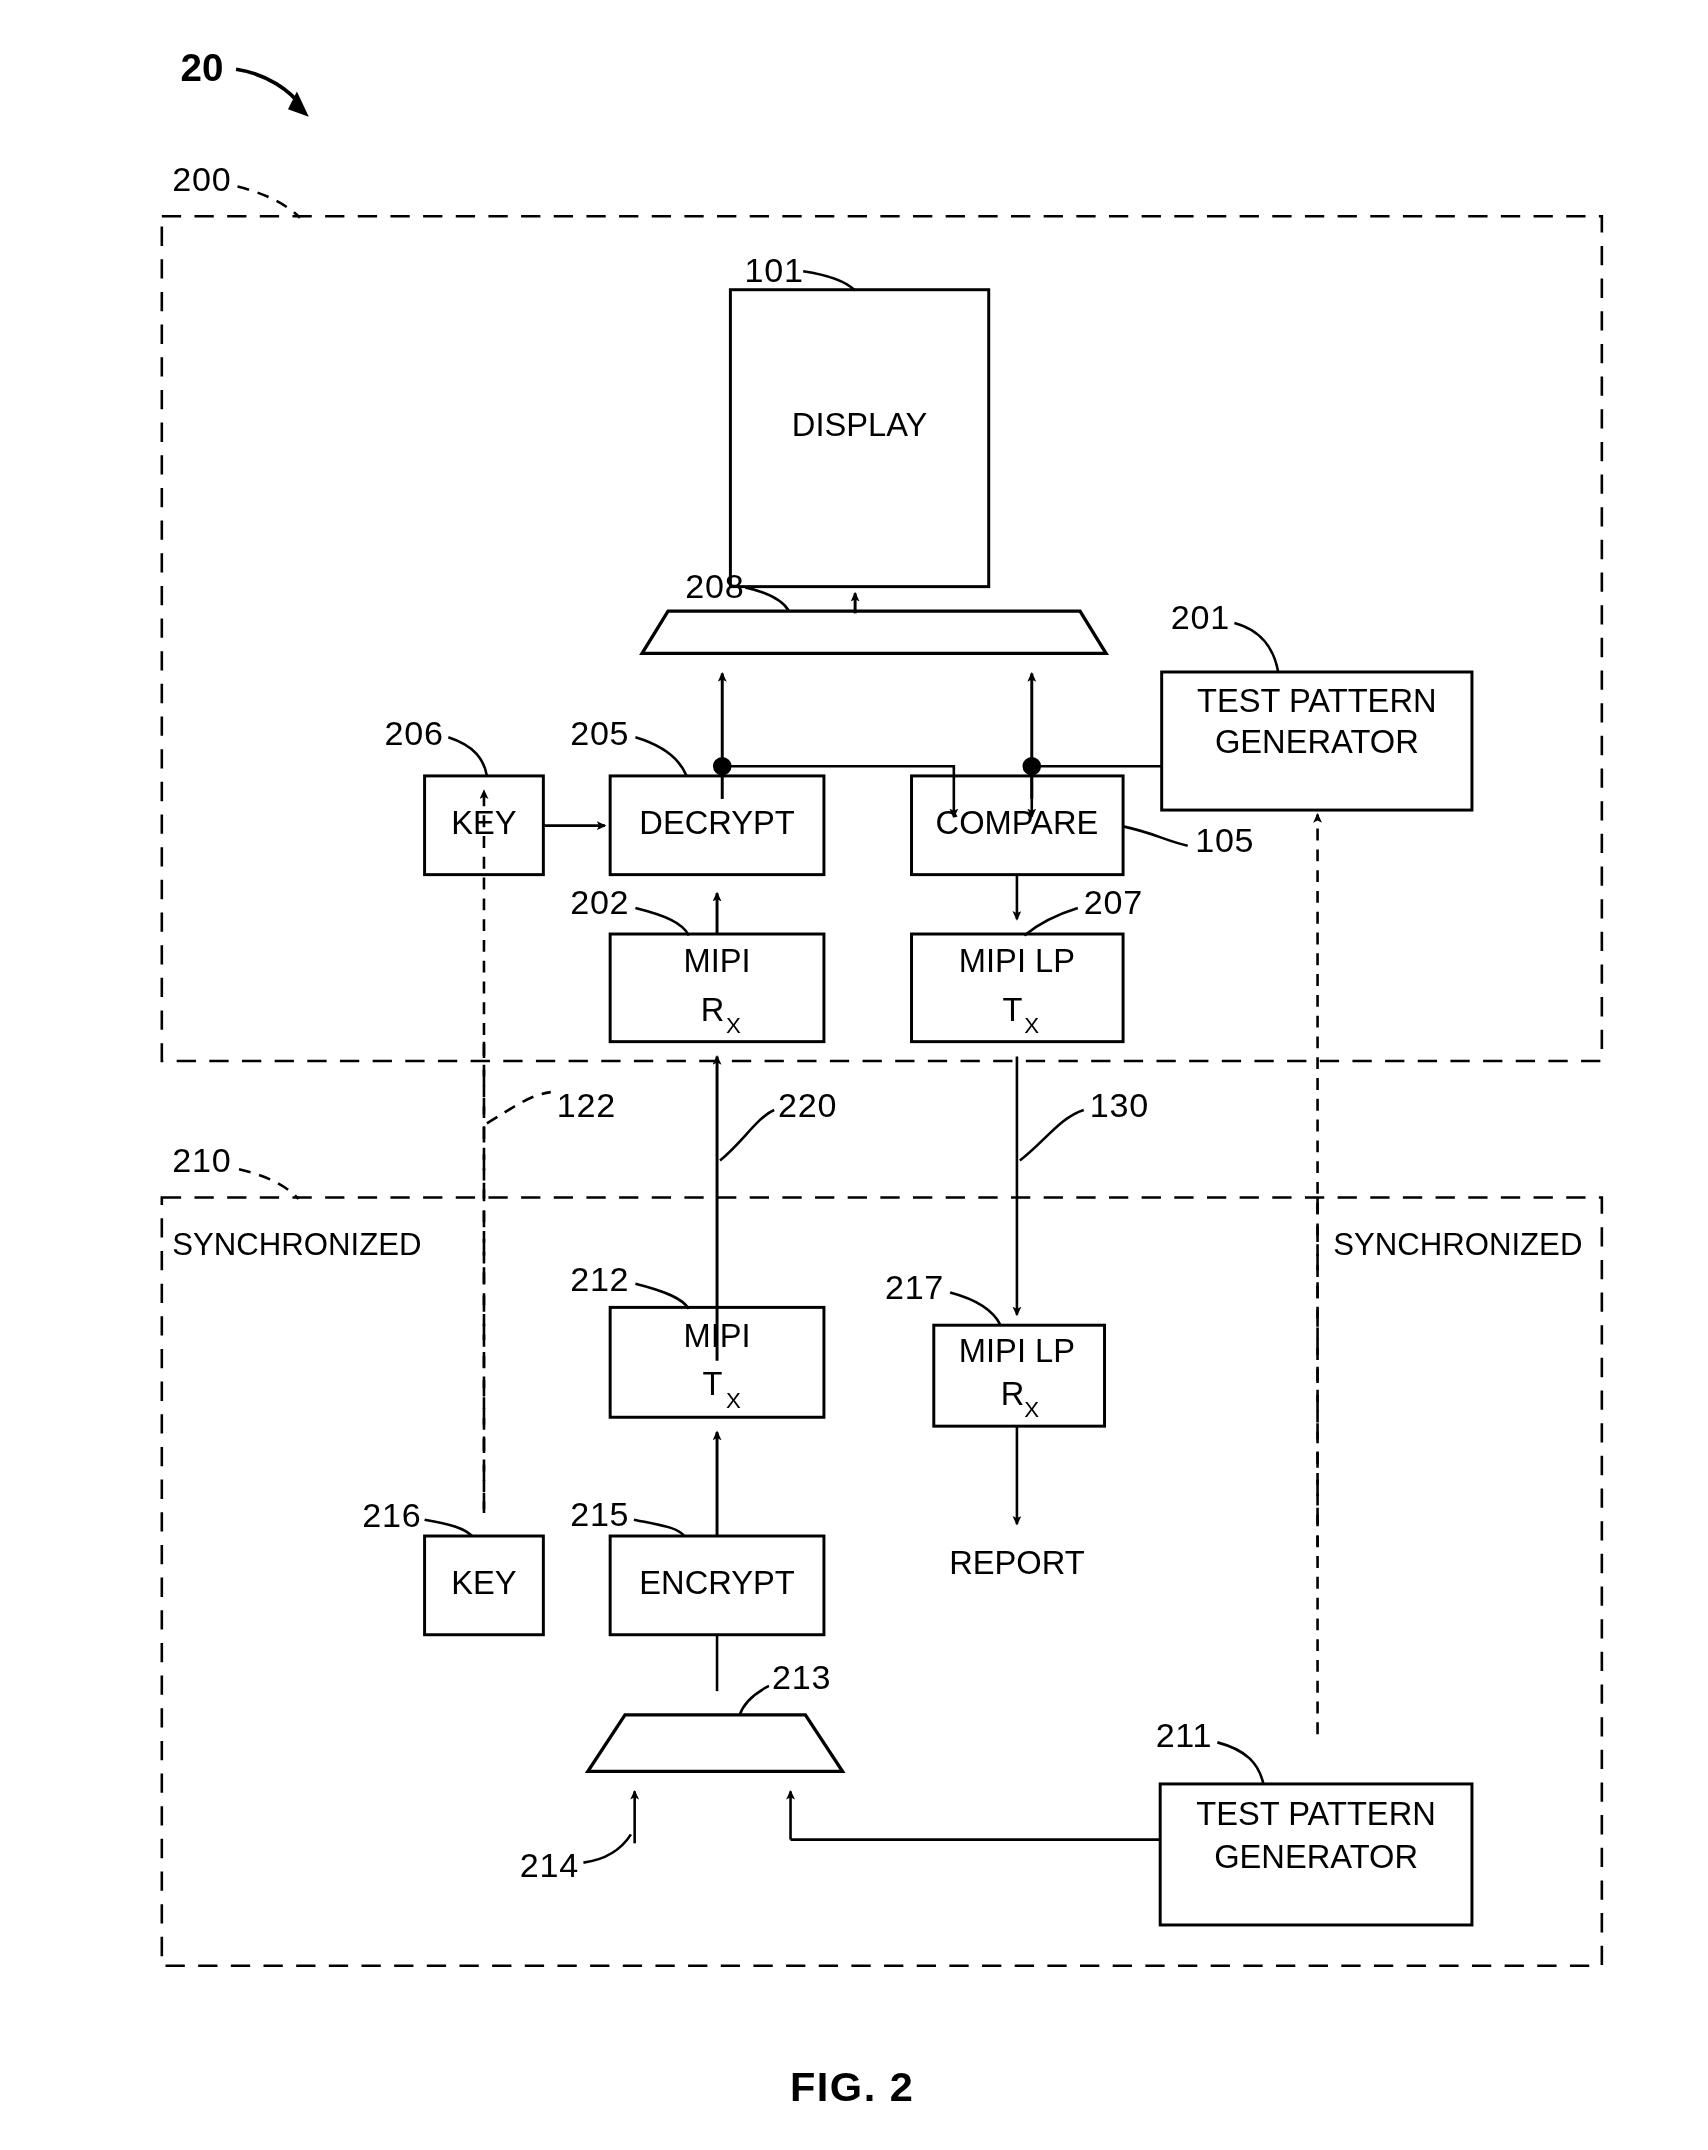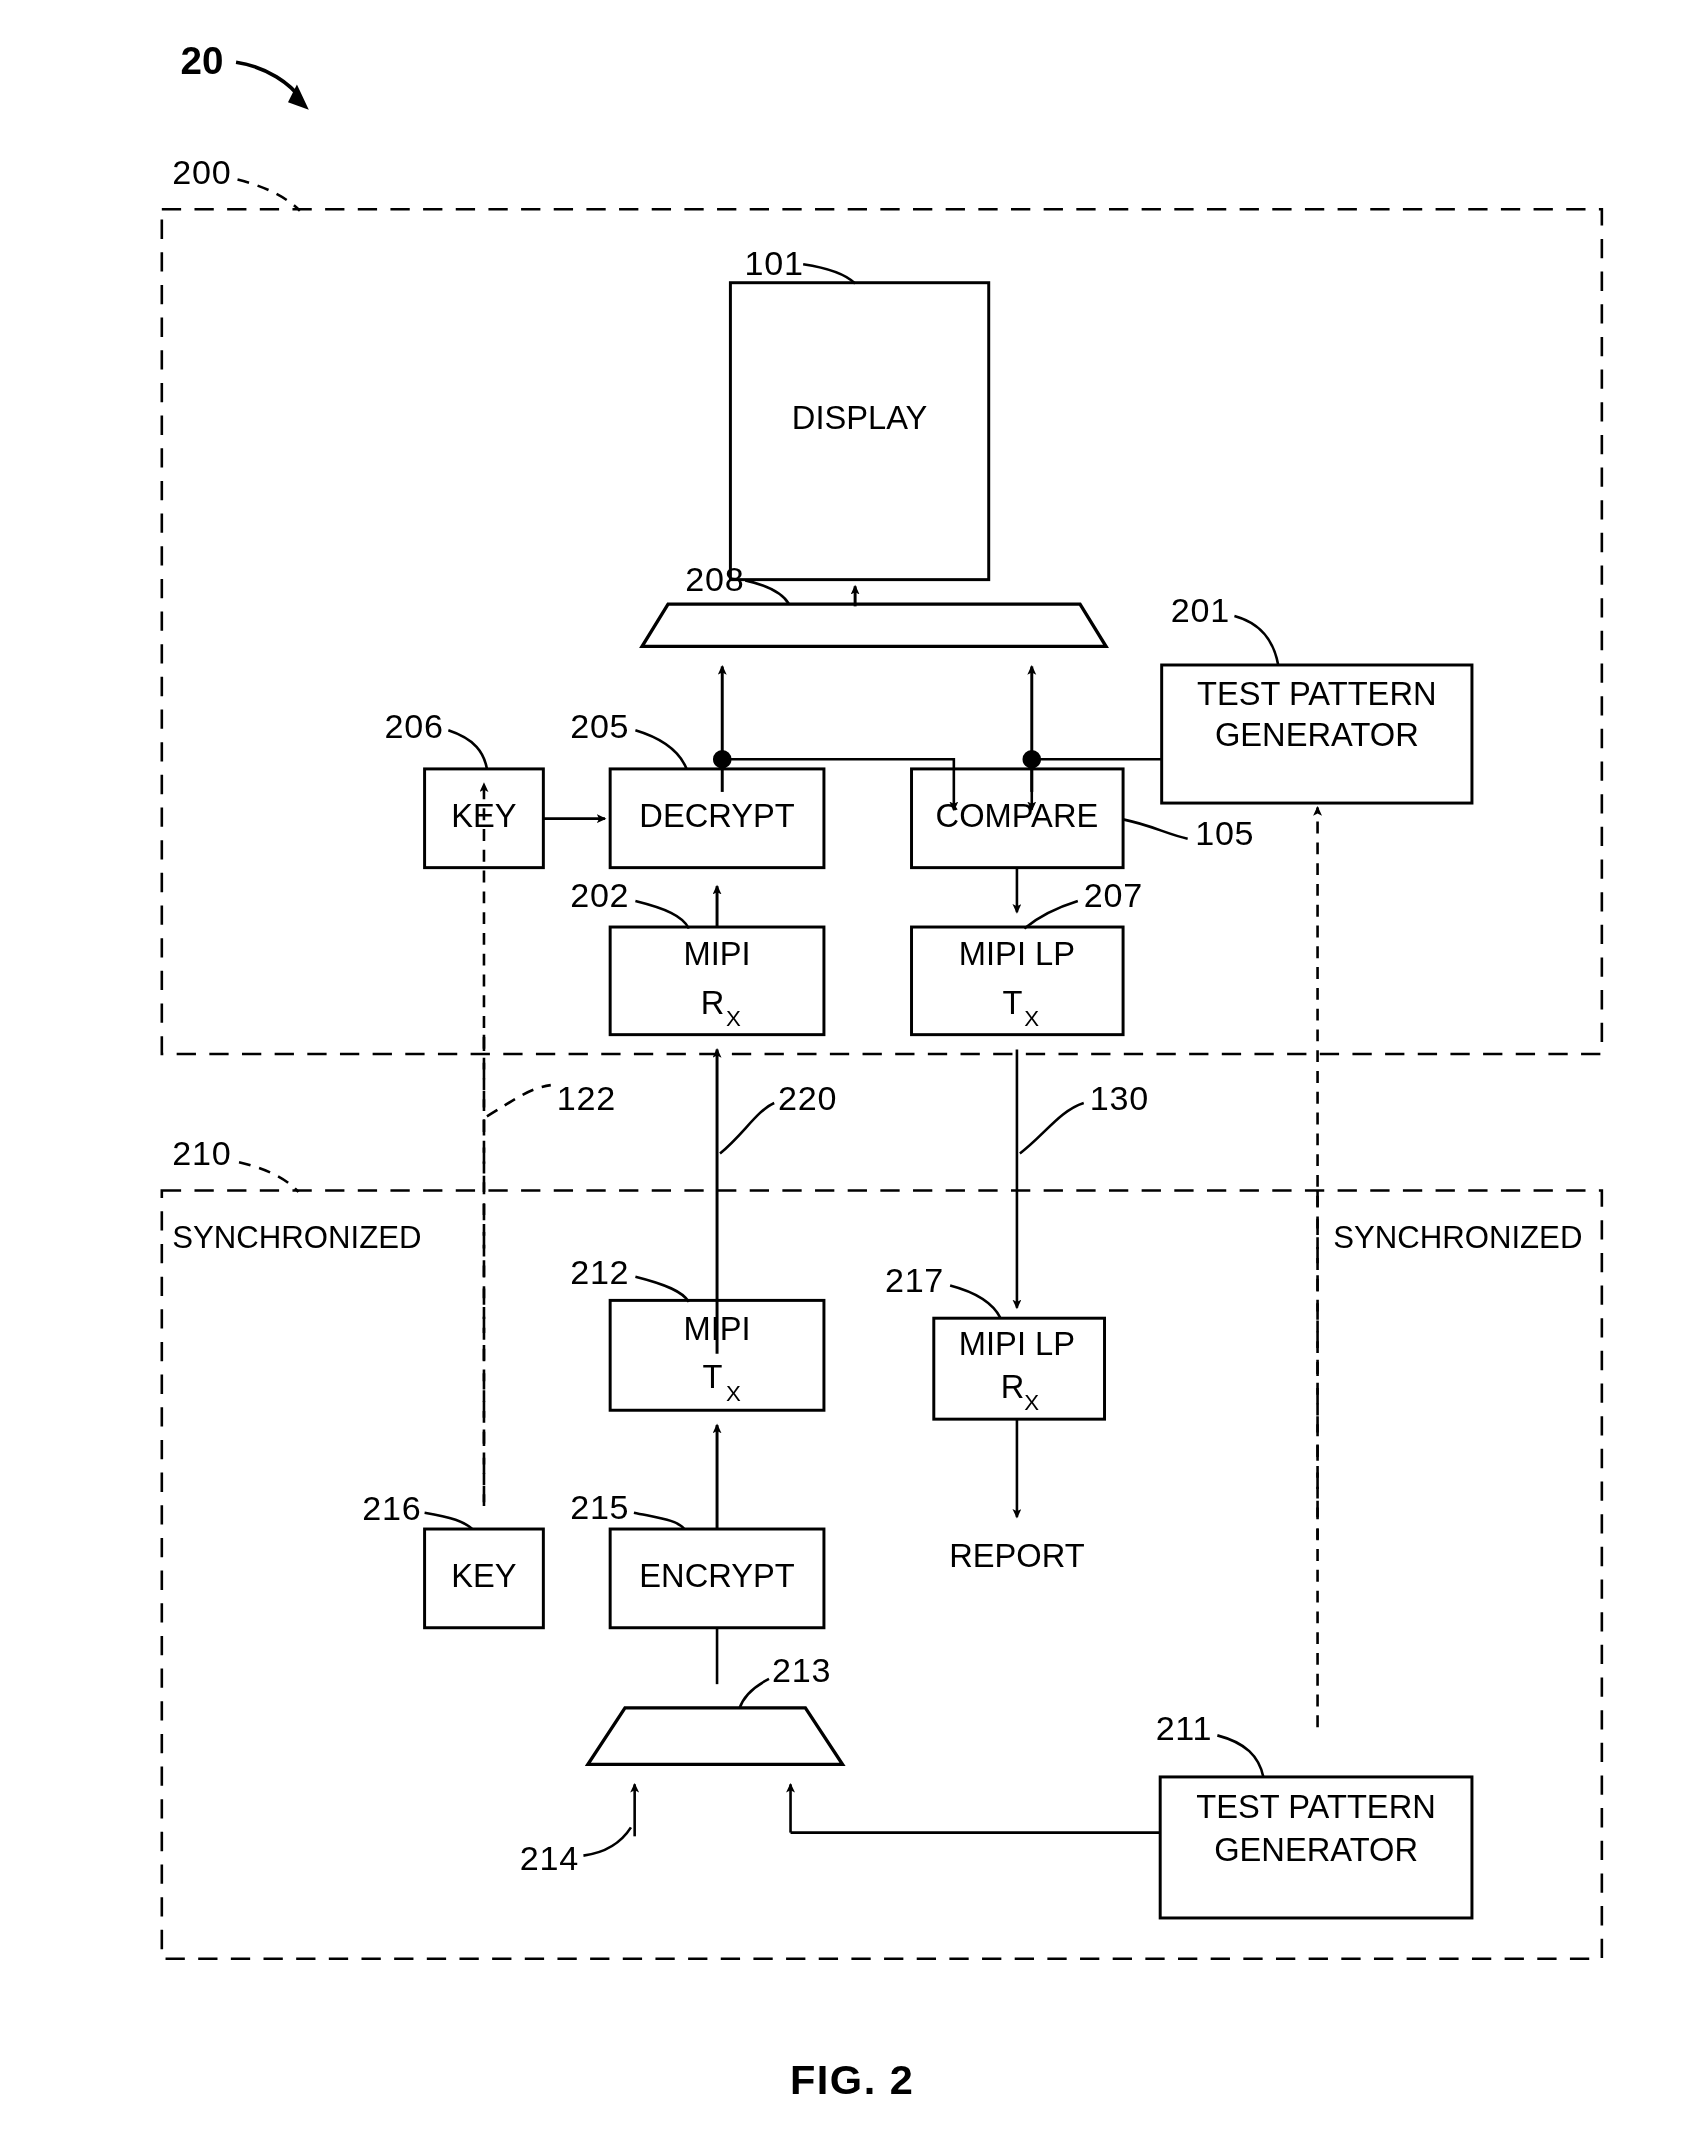--- a/index.html
+++ b/index.html
@@ -16,7 +16,7 @@
   }
   #figure-root {
     position: absolute;
-    left: 0; top: 10px;
+    left: 0; top: 17px;
     width: 1708px;
     height: 1577px;
   }

